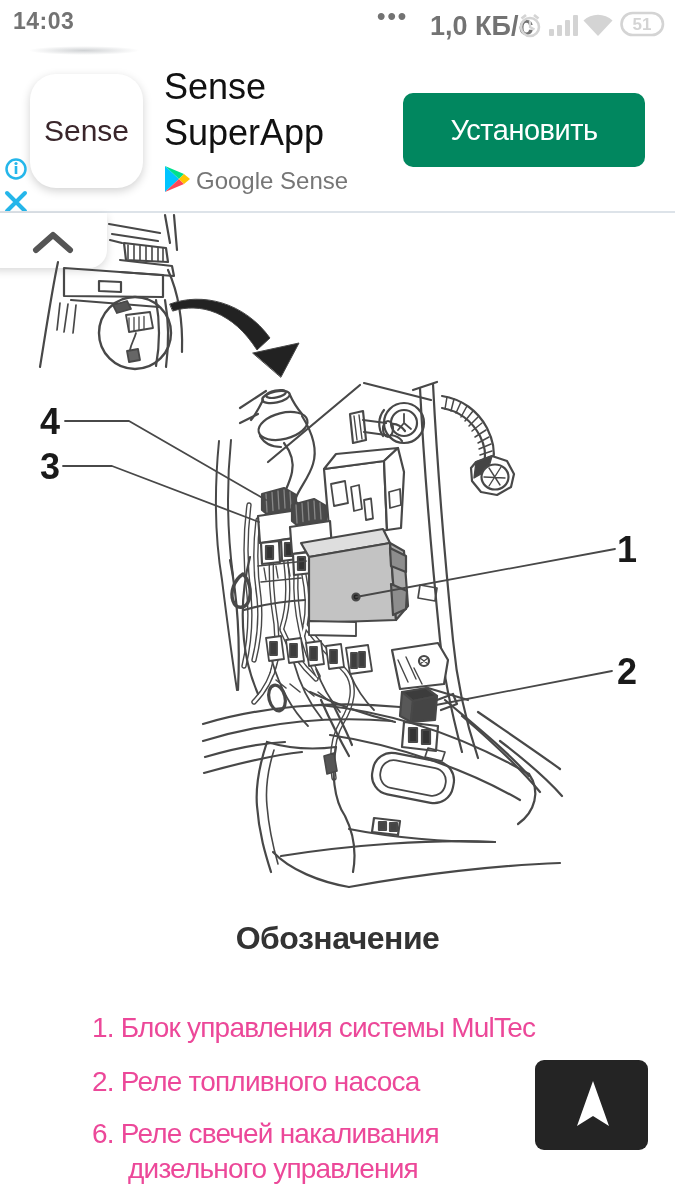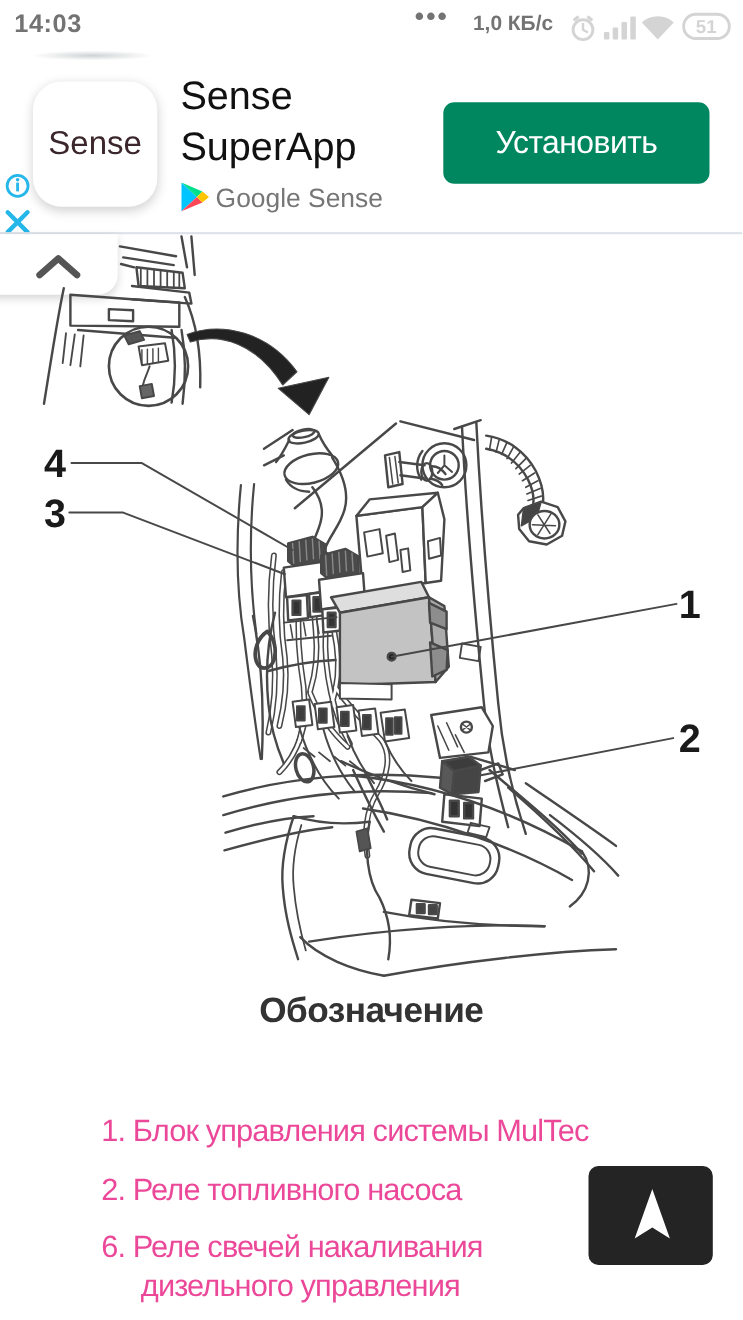--- a/index.html
+++ b/index.html
@@ -9,7 +9,7 @@
   
   .sb{color:#737373;}
   .time{left:13px;top:8px;font-size:23px;font-weight:700;letter-spacing:.5px;}
-  .net{left:430px;top:11px;font-size:19px;font-weight:700;}
+  .net{left:430px;top:11px;font-size:27px;font-weight:700;}
   .dots{left:377px;top:2px;font-size:24px;font-weight:700;letter-spacing:2px;}
   
   .icard{left:30px;top:74px;width:113px;height:114px;background:#fff;border-radius:26px;

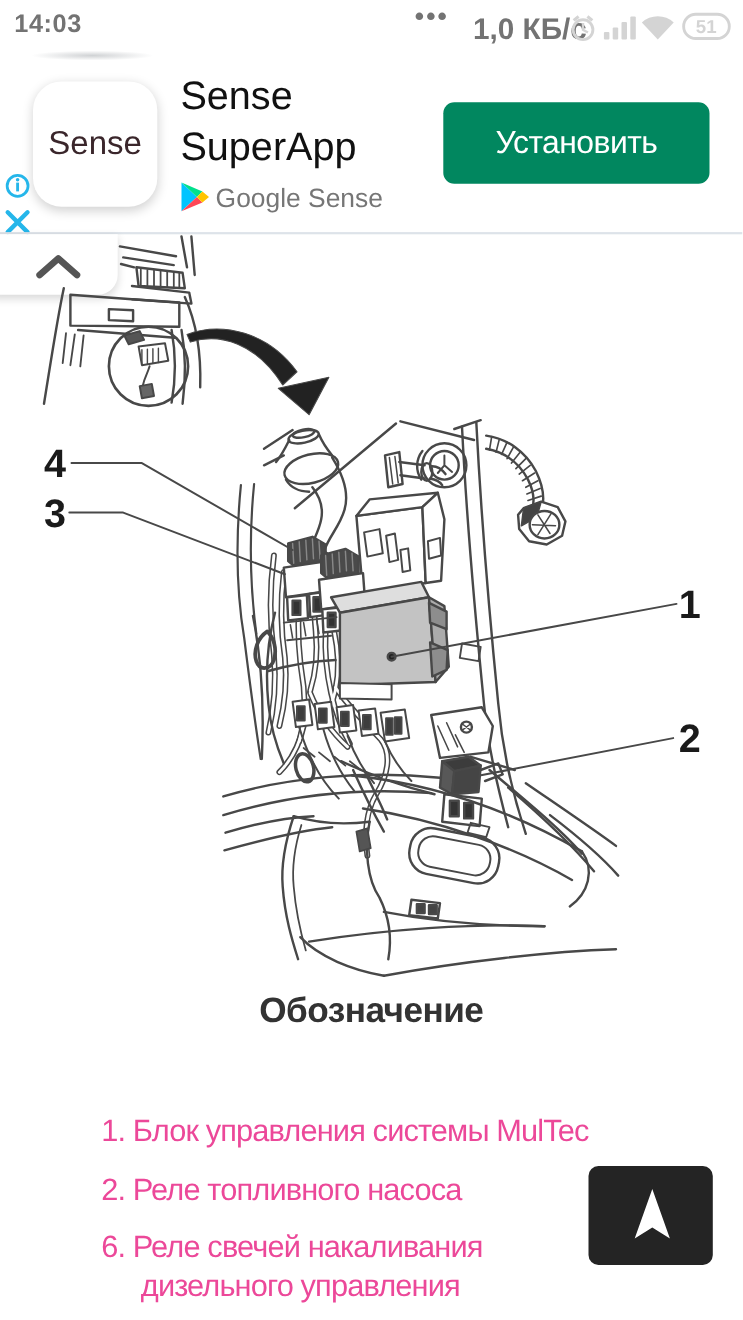--- a/index.html
+++ b/index.html
@@ -24,7 +24,7 @@
   .chip{left:-20px;top:213px;width:127px;height:55px;background:#fff;border-radius:0 0 18px 18px;
         box-shadow:0 3px 8px rgba(0,0,0,.15);}
   
-  .head{left:0;top:900px;width:675px;text-align:center;font-size:32px;font-weight:700;color:#333;letter-spacing:-0.5px;}
+  .head{left:0;top:920px;width:675px;text-align:center;font-size:32px;font-weight:700;color:#333;letter-spacing:-0.5px;}
   .li{font-size:28px;color:#ec4899;letter-spacing:-0.8px;}
   .btnTop{left:535px;top:1060px;width:113px;height:90px;background:#242424;border-radius:9px;}
 </style>

